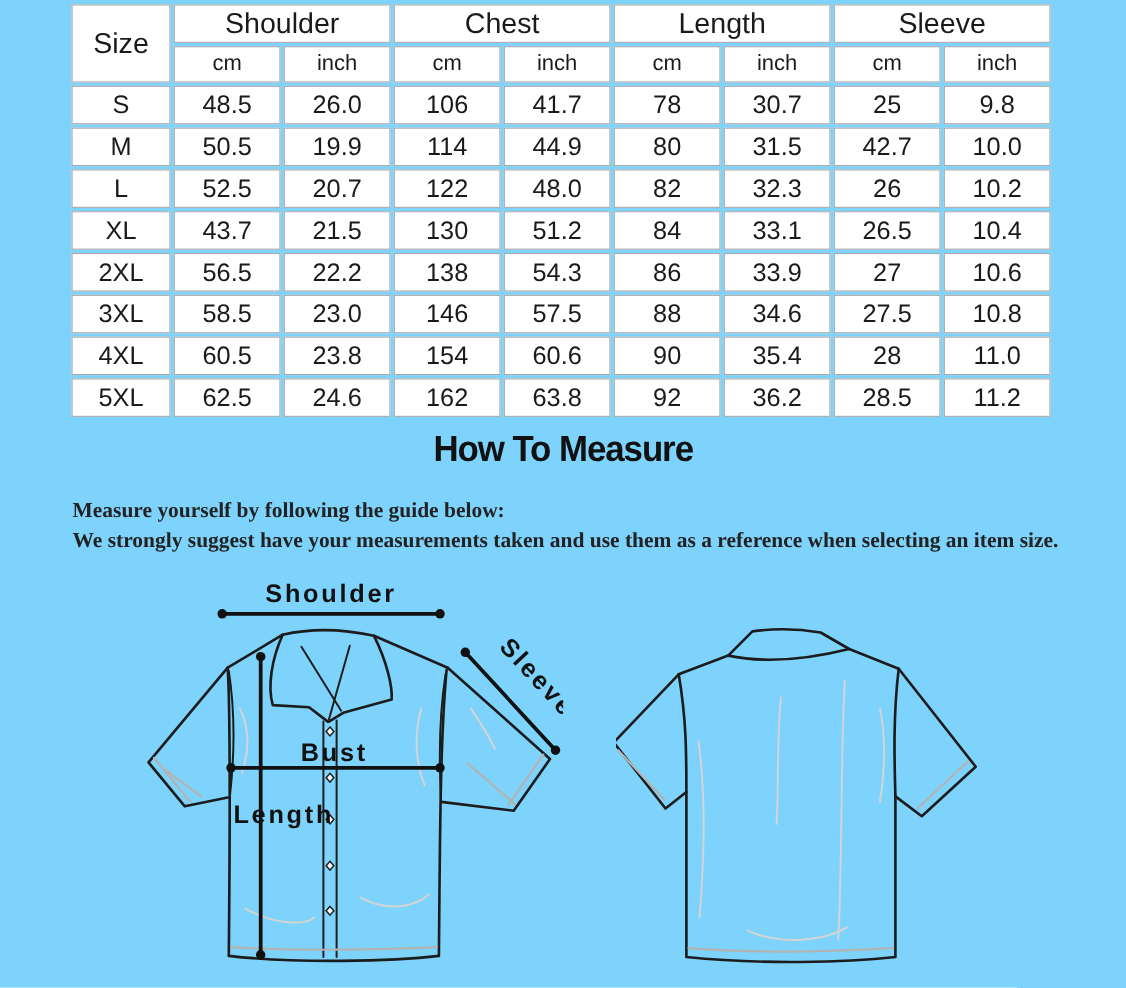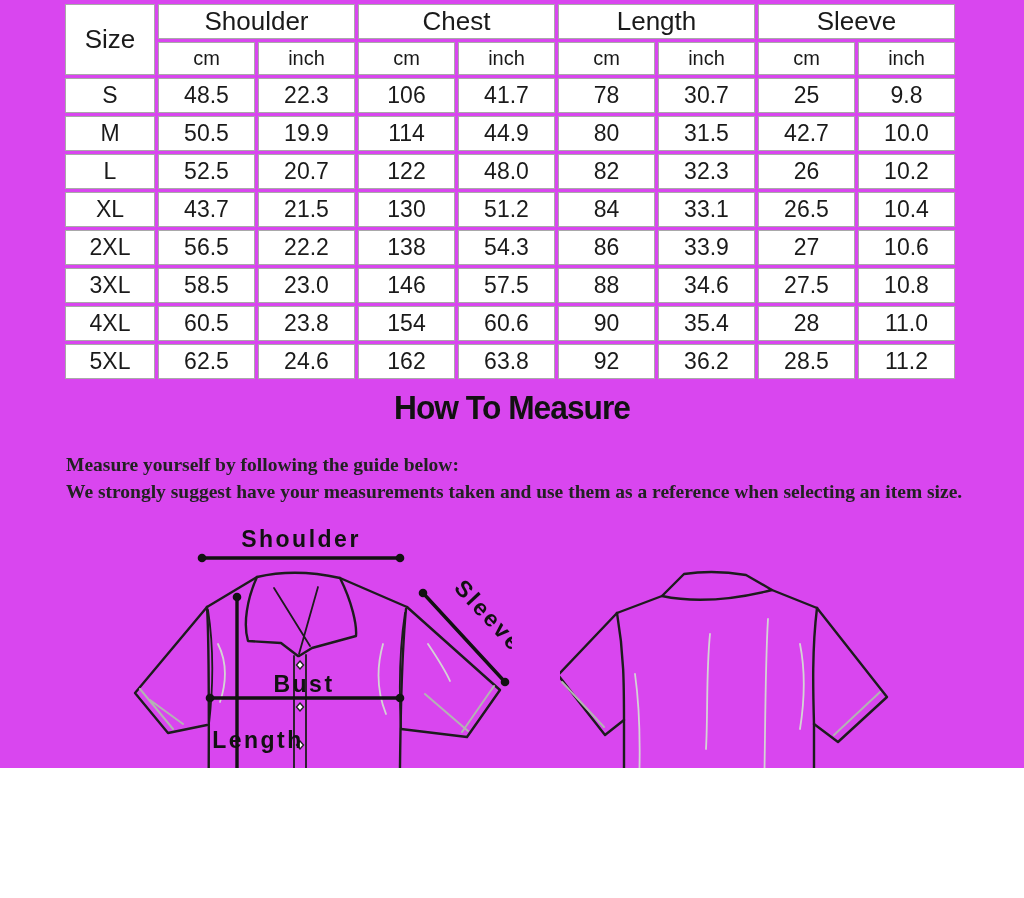--- a/index.html
+++ b/index.html
@@ -3,7 +3,7 @@
 <meta charset="utf-8">
 <style>
   html,body{margin:0;padding:0;background:#fff;}
-  .page{position:relative;width:1024px;height:768px;background:#d946ef;overflow:hidden;
+  .page{position:relative;width:1024px;height:898px;background:#7dd3fc;overflow:hidden;
         font-family:"Liberation Sans",sans-serif;color:#1a1a1a;}
 
   

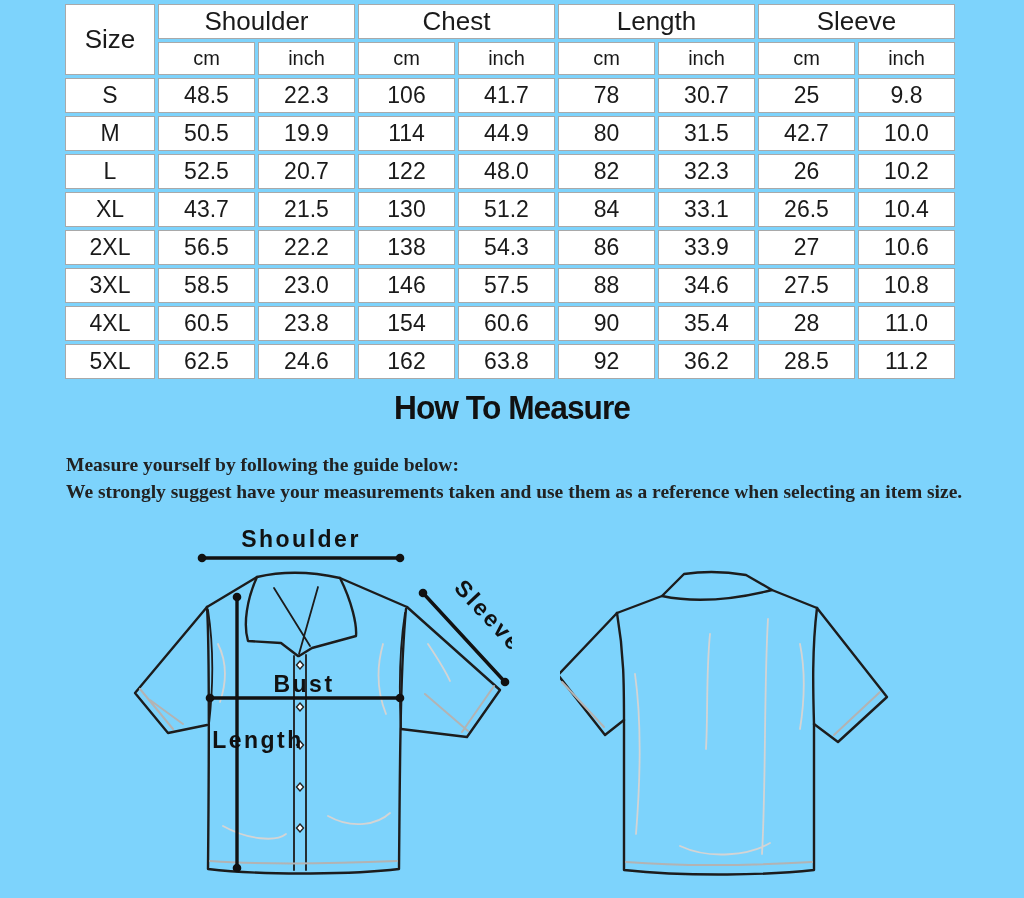--- a/index.html
+++ b/index.html
@@ -78,7 +78,7 @@
       <tr>
         <td>S</td>
         <td>48.5</td>
-        <td>22.3</td>
+        <td>26.0</td>
         <td>106</td>
         <td>41.7</td>
         <td>78</td>

